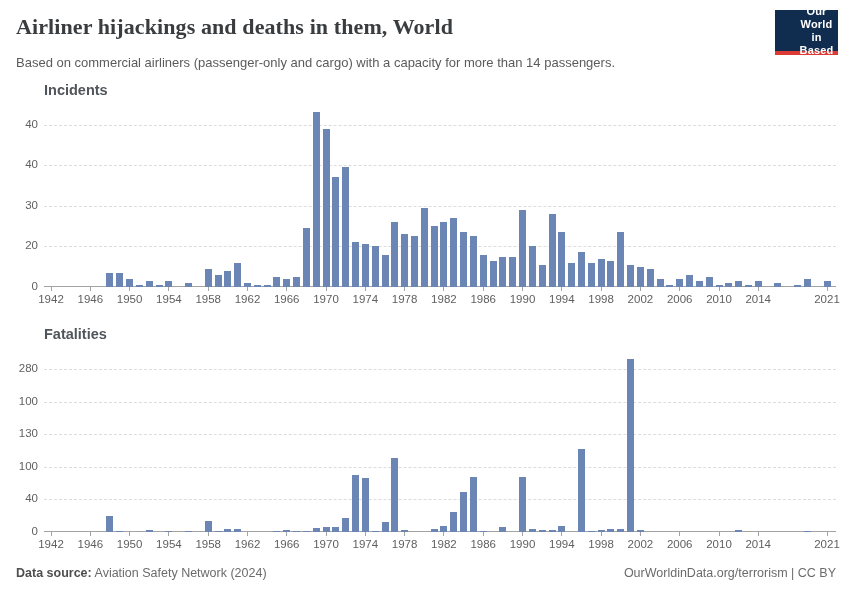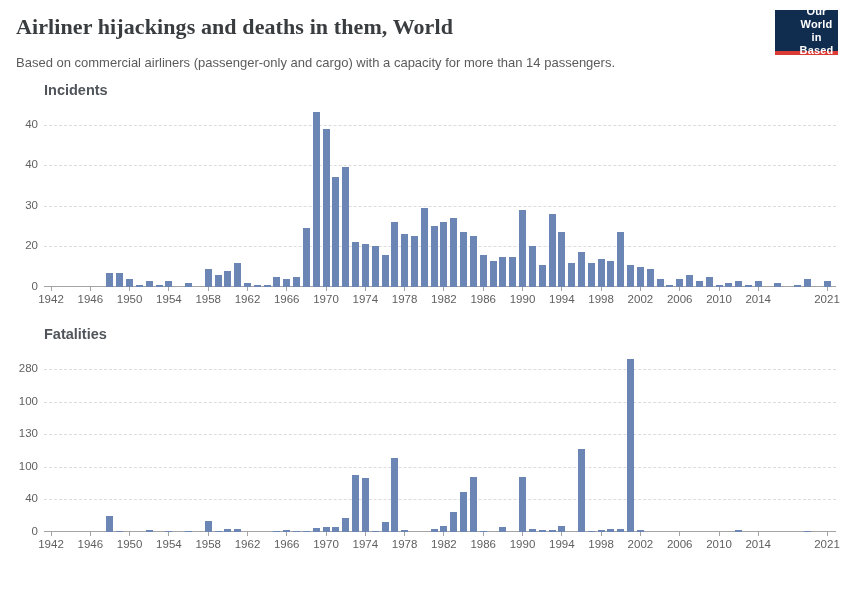--- a/index.html
+++ b/index.html
@@ -262,6 +262,9 @@
       <div class="xlabel" style="left: 761px; top: 183px;">2021</div>
     </div>
 
+  <div class="footer-left">
+    <b>Data source:</b><span> Aviation Safety Network (2024)</span>
+  </div>
 
 </div>
 

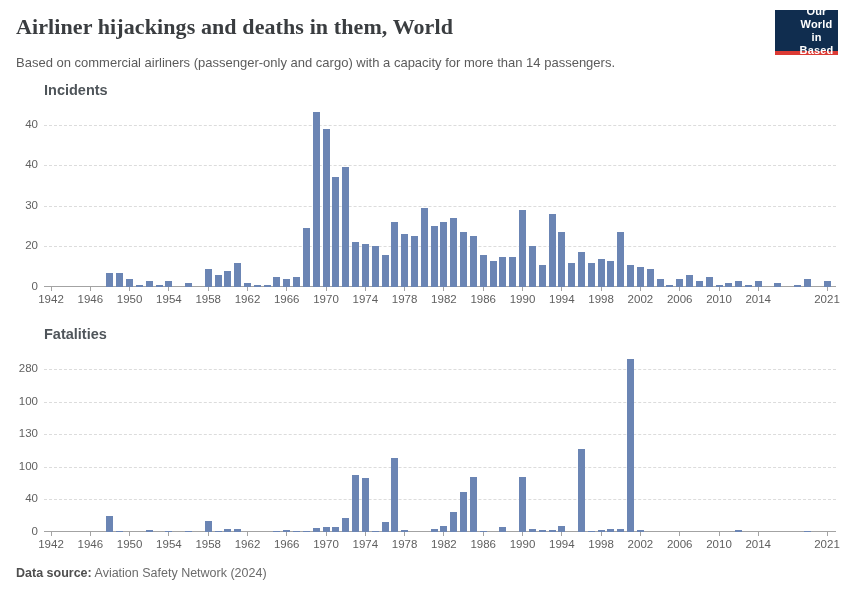--- a/index.html
+++ b/index.html
@@ -265,6 +265,7 @@
   <div class="footer-left">
     <b>Data source:</b><span> Aviation Safety Network (2024)</span>
   </div>
+  <div class="footer-right">OurWorldinData.org/terrorism | CC BY</div>
 
 </div>
 

